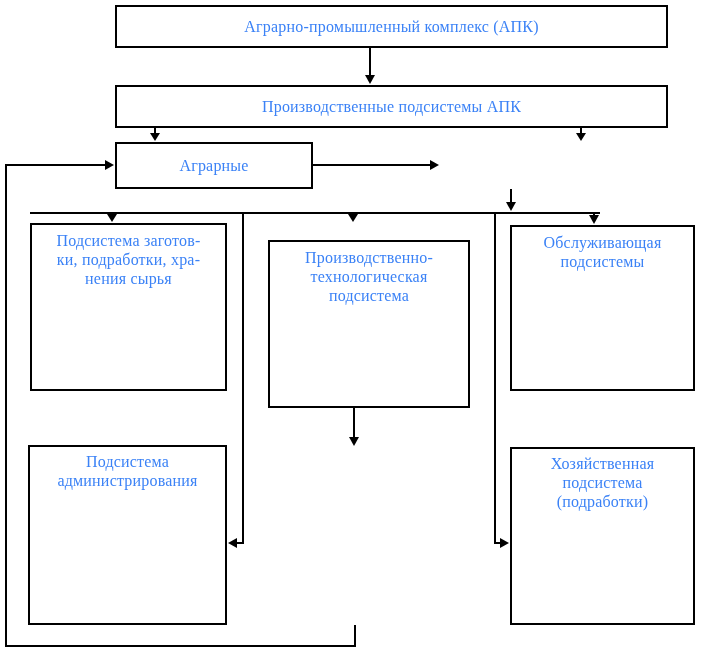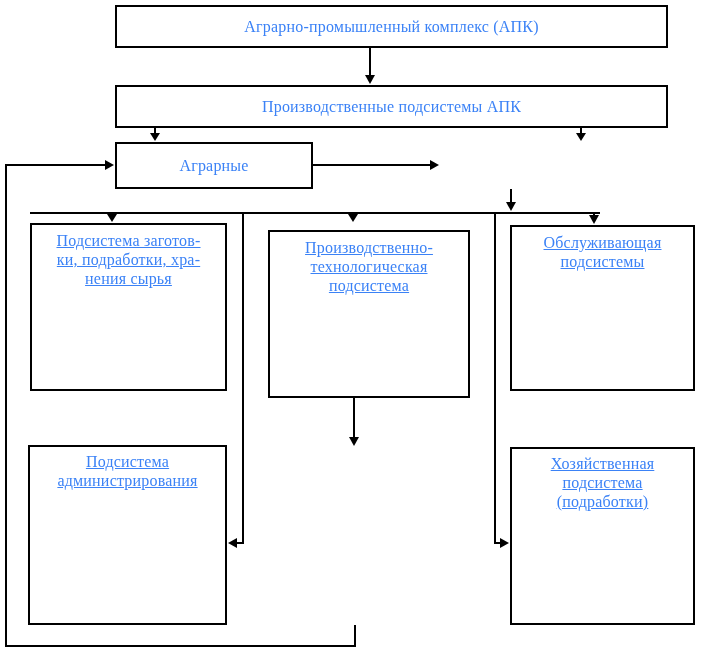--- a/index.html
+++ b/index.html
@@ -47,7 +47,7 @@
     justify-content: center;
   }
   .v-center { align-items: center; }
-  .v-top    { align-items: flex-start; text-decoration: underline; }
+  .v-top    { align-items: flex-start; }
 
   .n-apk        { left:115px; top:5px;   width:553px; height:43px; }
   .n-prodsub    { left:115px; top:85px;  width:553px; height:43px; }

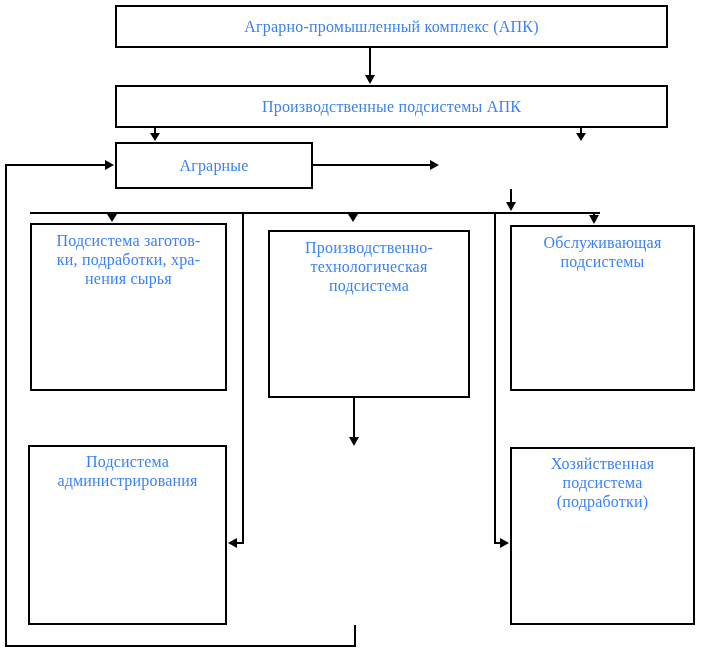--- a/index.html
+++ b/index.html
@@ -54,7 +54,7 @@
   .n-agrarian   { left:115px; top:142px; width:198px; height:47px; }
   .n-processing { left:440px; top:142px; width:212px; height:47px; }
   .n-procure    { left:30px;  top:223px; width:197px; height:168px; padding-top:6px; }
-  .n-prodtech   { left:268px; top:230px; width:202px; height:168px; padding-top:6px; }
+  .n-prodtech   { left:268px; top:240px; width:202px; height:168px; padding-top:6px; }
   .n-service    { left:510px; top:225px; width:185px; height:166px; padding-top:6px; }
   .n-admin      { left:28px;  top:445px; width:199px; height:180px; padding-top:5px; }
   .n-storage    { left:270px; top:447px; width:198px; height:178px; padding-top:5px; }

